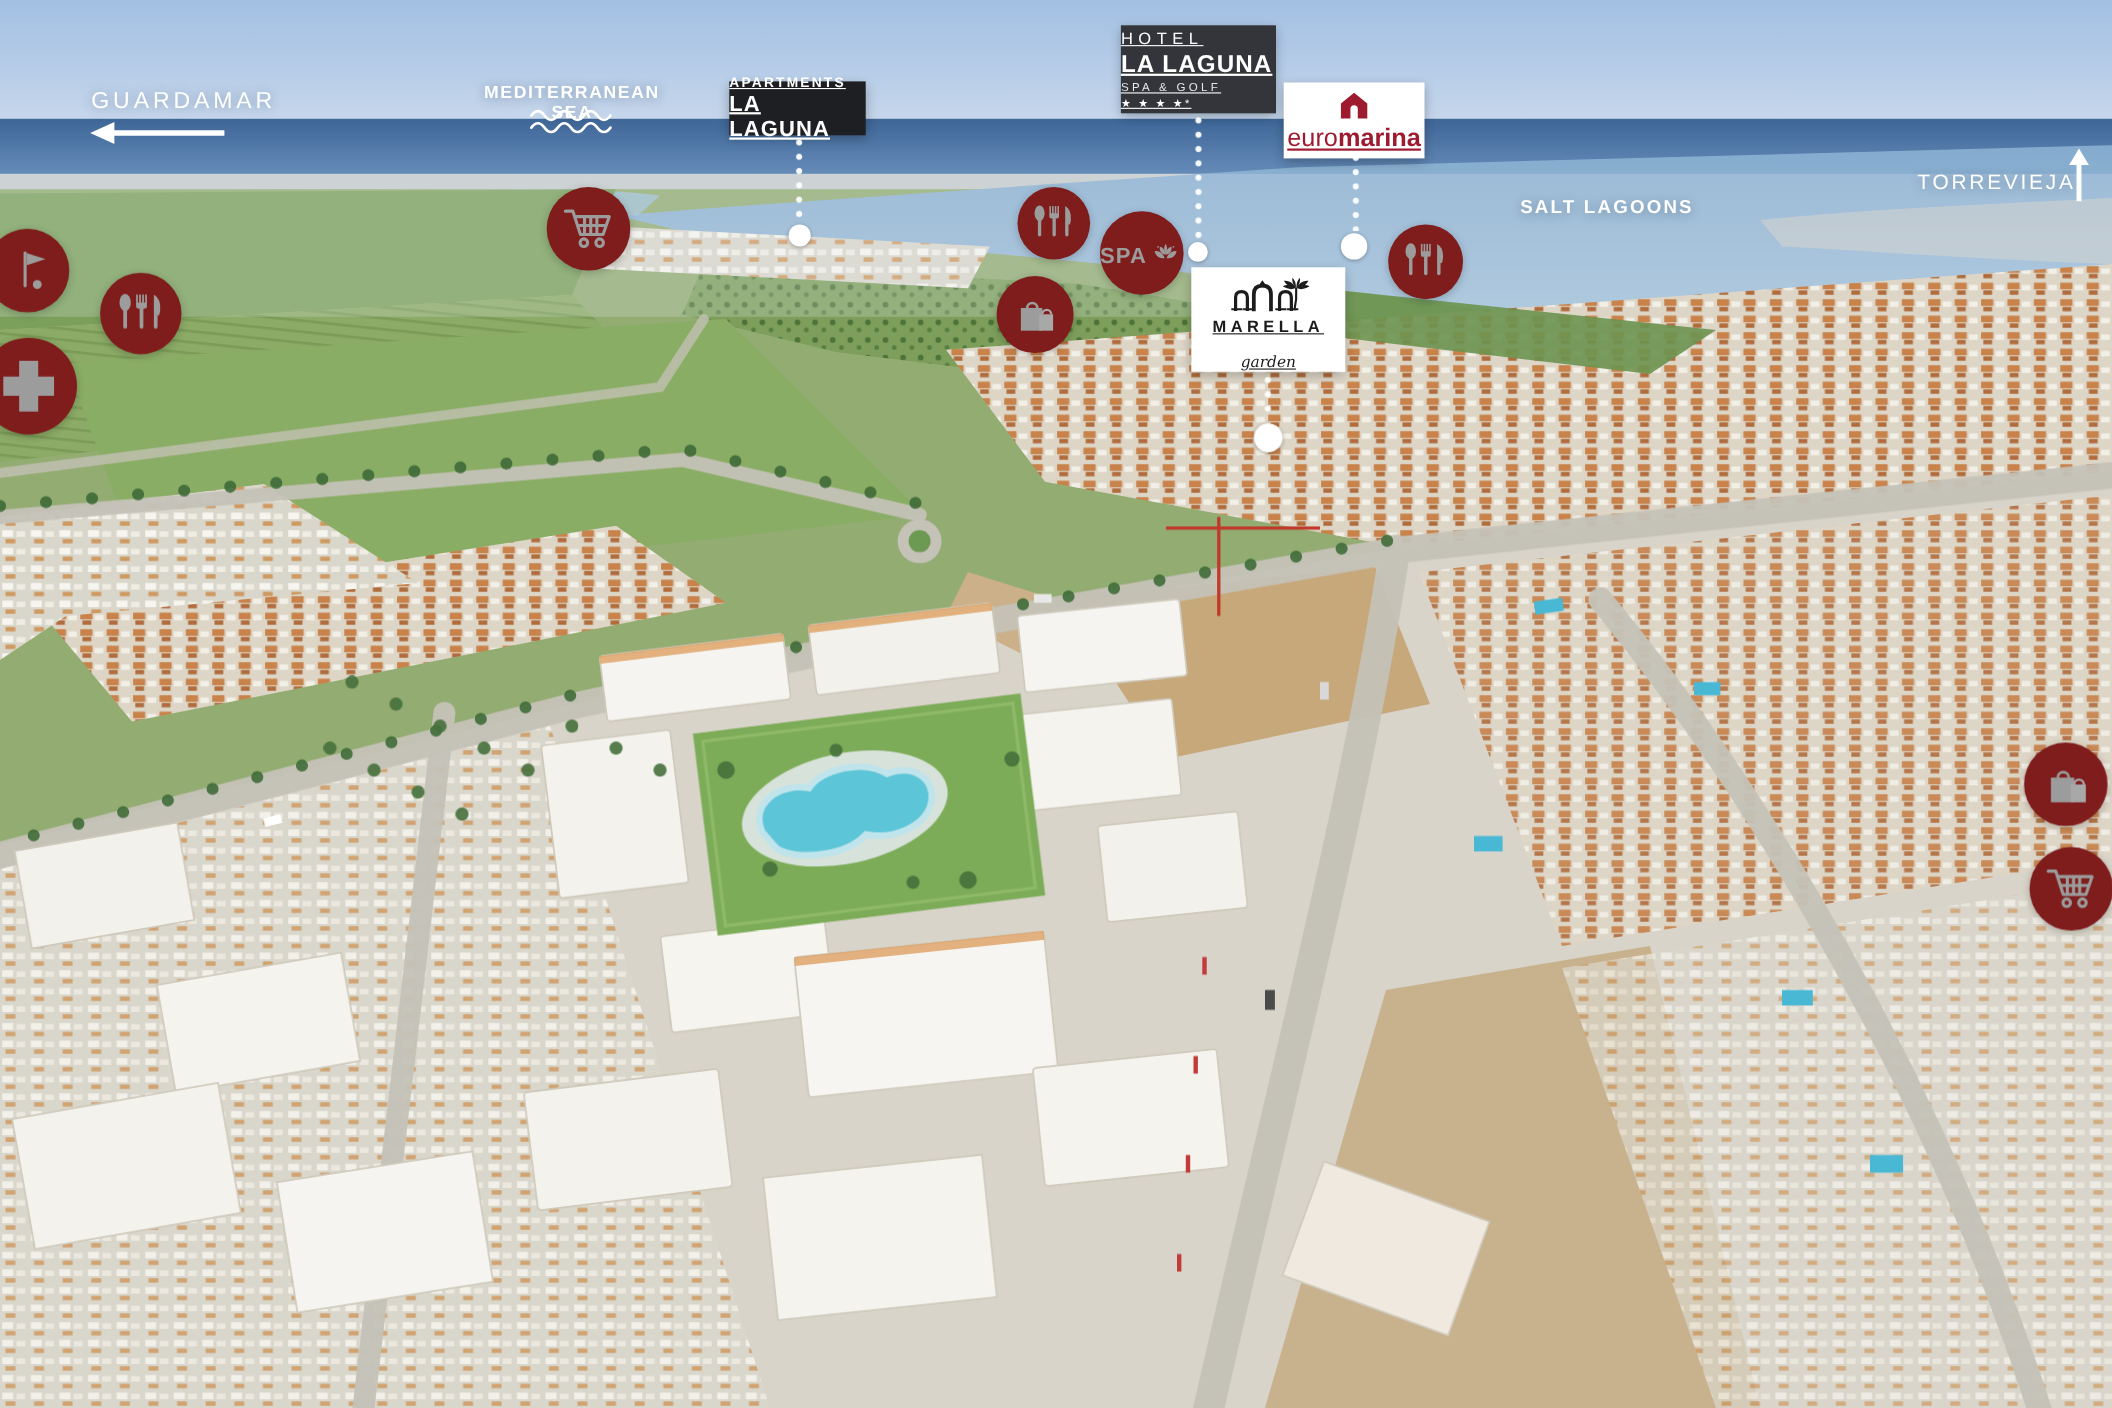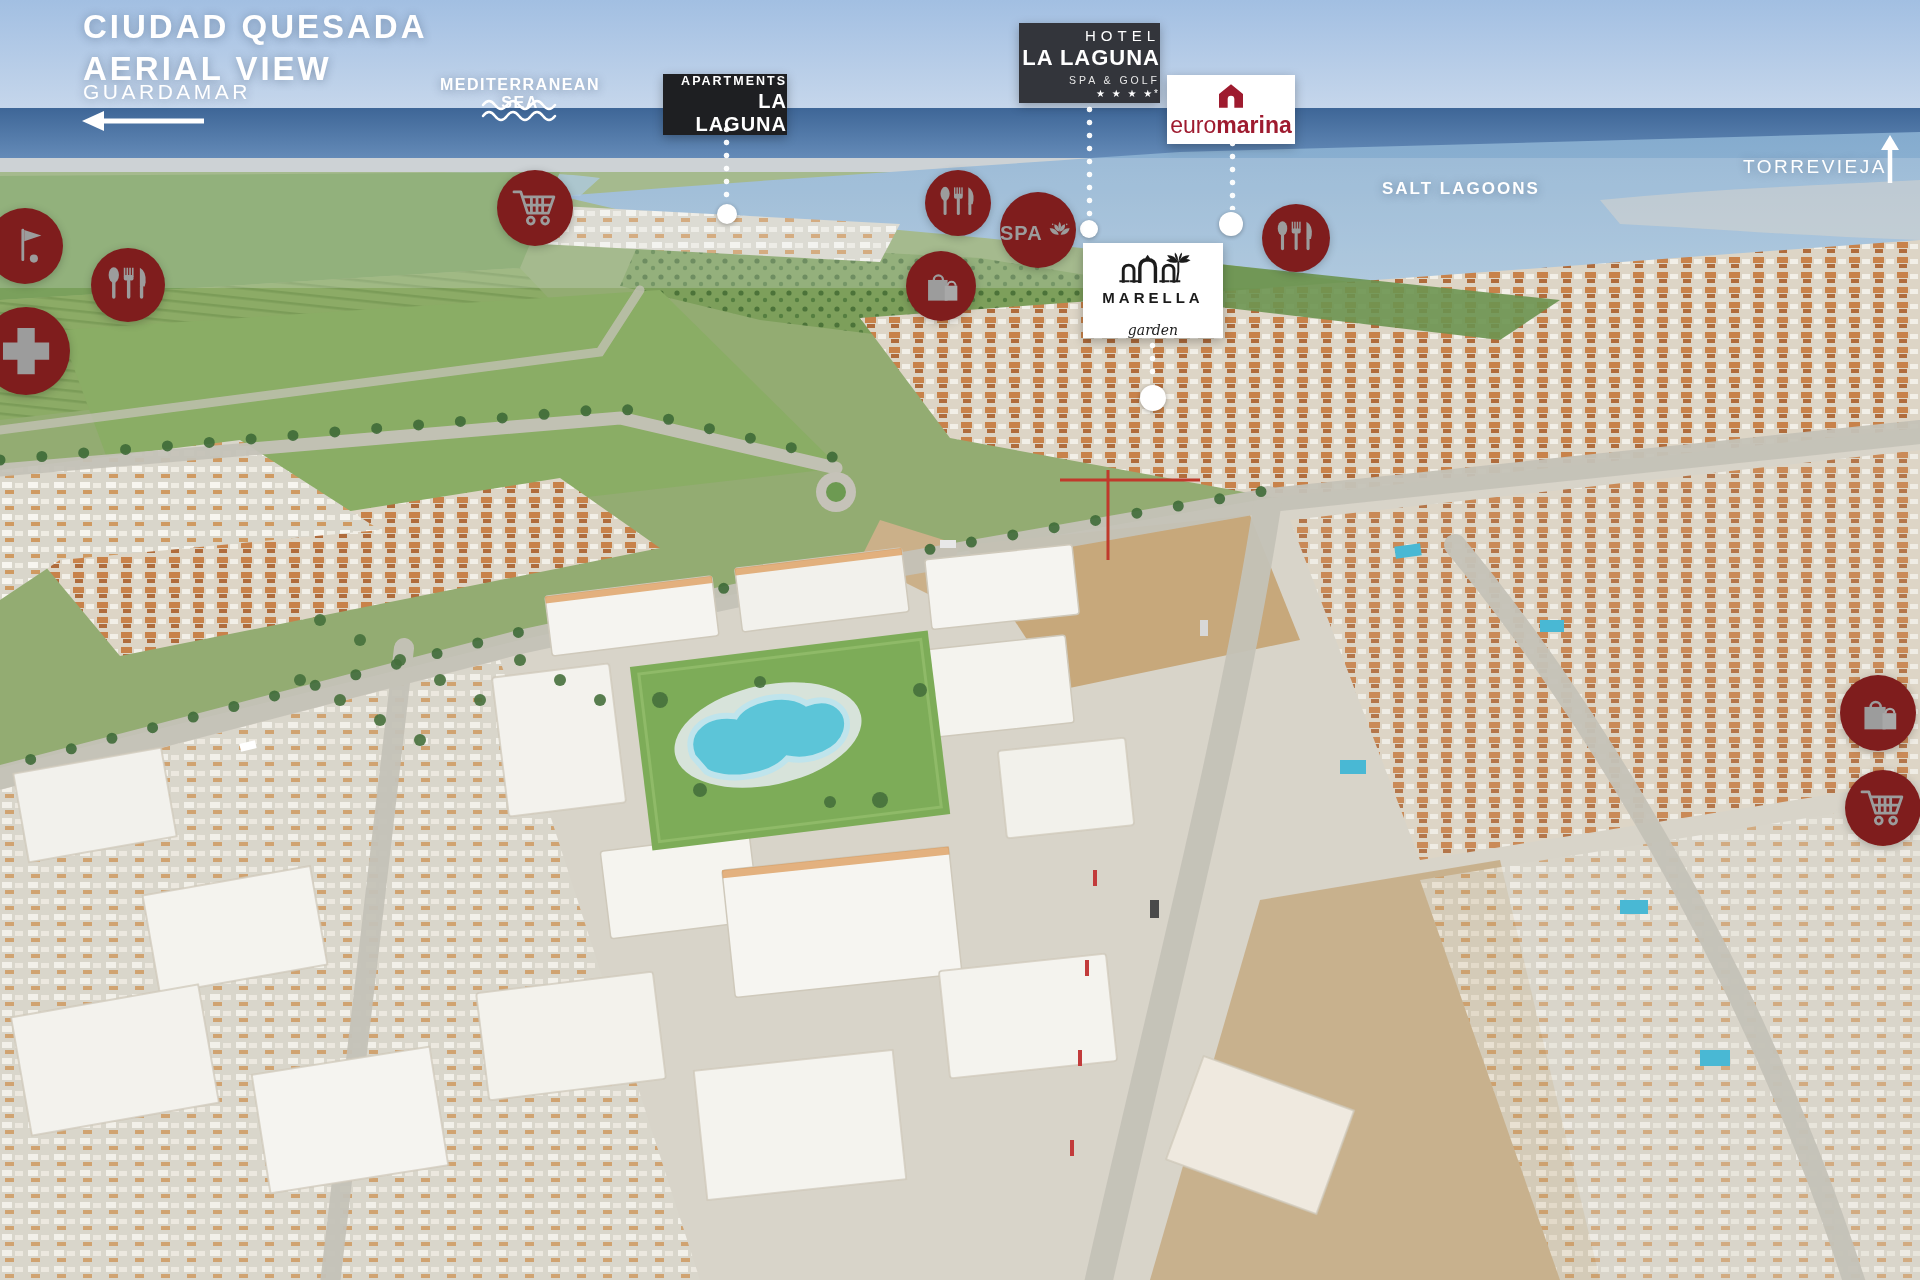--- a/index.html
+++ b/index.html
@@ -222,10 +222,6 @@
     </g>
   </svg>
 
-  <div class="ov shadowed" id="title">
-    <div>CIUDAD QUESADA</div>
-    <div>AERIAL VIEW</div>
-  </div>
 
   <div class="ov shadowed" id="guardamar">GUARDAMAR</div>
   <svg class="ov" id="guardamar-arrow" viewBox="0 0 128 26">

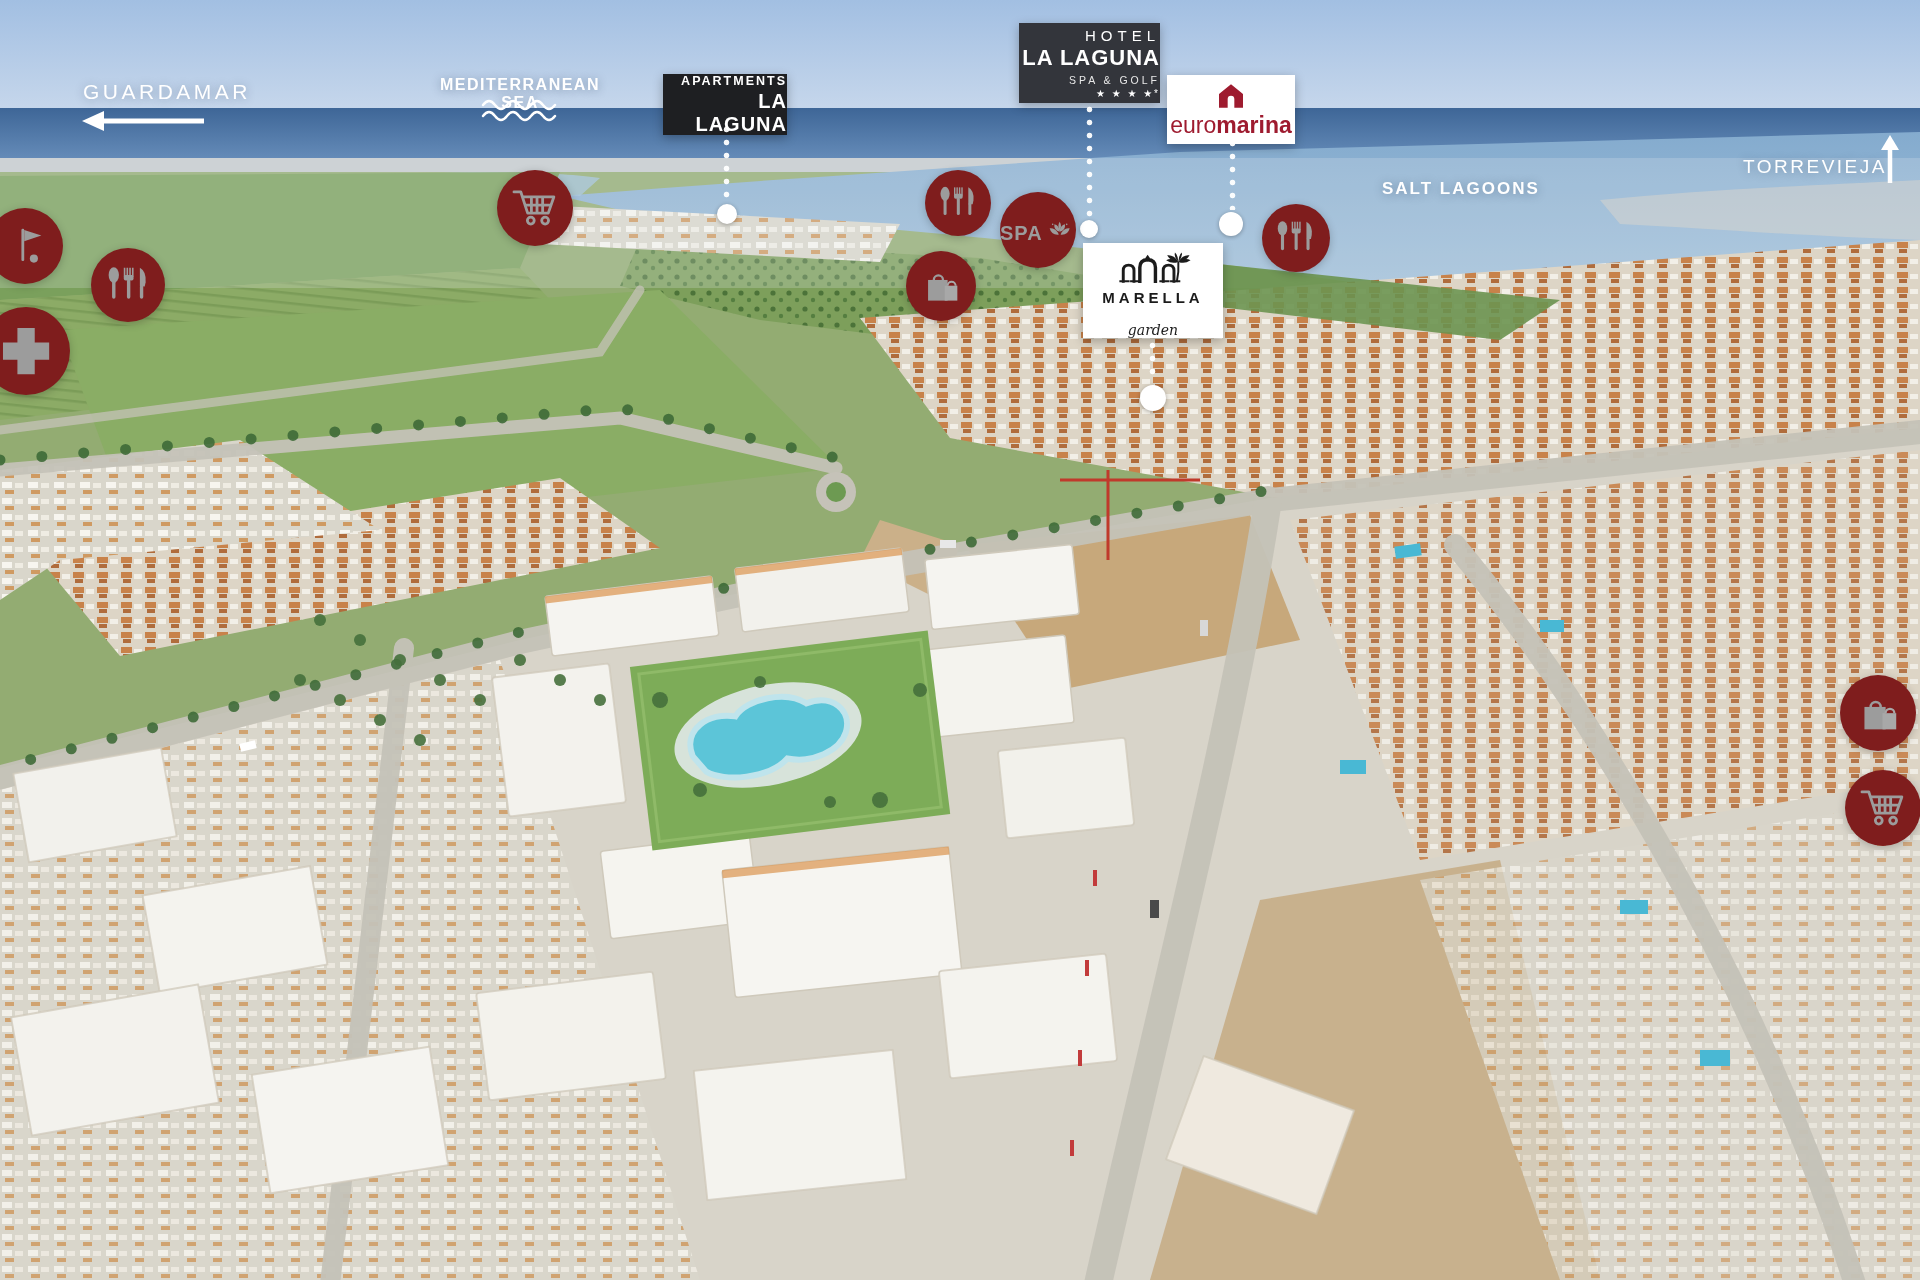--- a/index.html
+++ b/index.html
@@ -19,7 +19,7 @@
   #torrevieja{left:1743px;top:156px;font-size:19px;font-weight:400;letter-spacing:2.5px;}
   #torrevieja-arrow{left:1878px;top:133px;width:24px;height:52px;}
   
-  .badge{position:absolute;box-shadow:0 3px 10px rgba(0,0,0,.28);text-align:right;}
+  .badge{position:absolute;box-shadow:0 3px 10px rgba(0,0,0,.28);text-align:left;text-decoration:underline;}
   #badge-apartments{left:663px;top:74px;width:124px;height:61px;background:#1e1f22;color:#fff;
     display:flex;flex-direction:column;justify-content:center;gap:2px;}
   #badge-apartments .l1{font-size:12.5px;letter-spacing:2px;font-weight:600;}

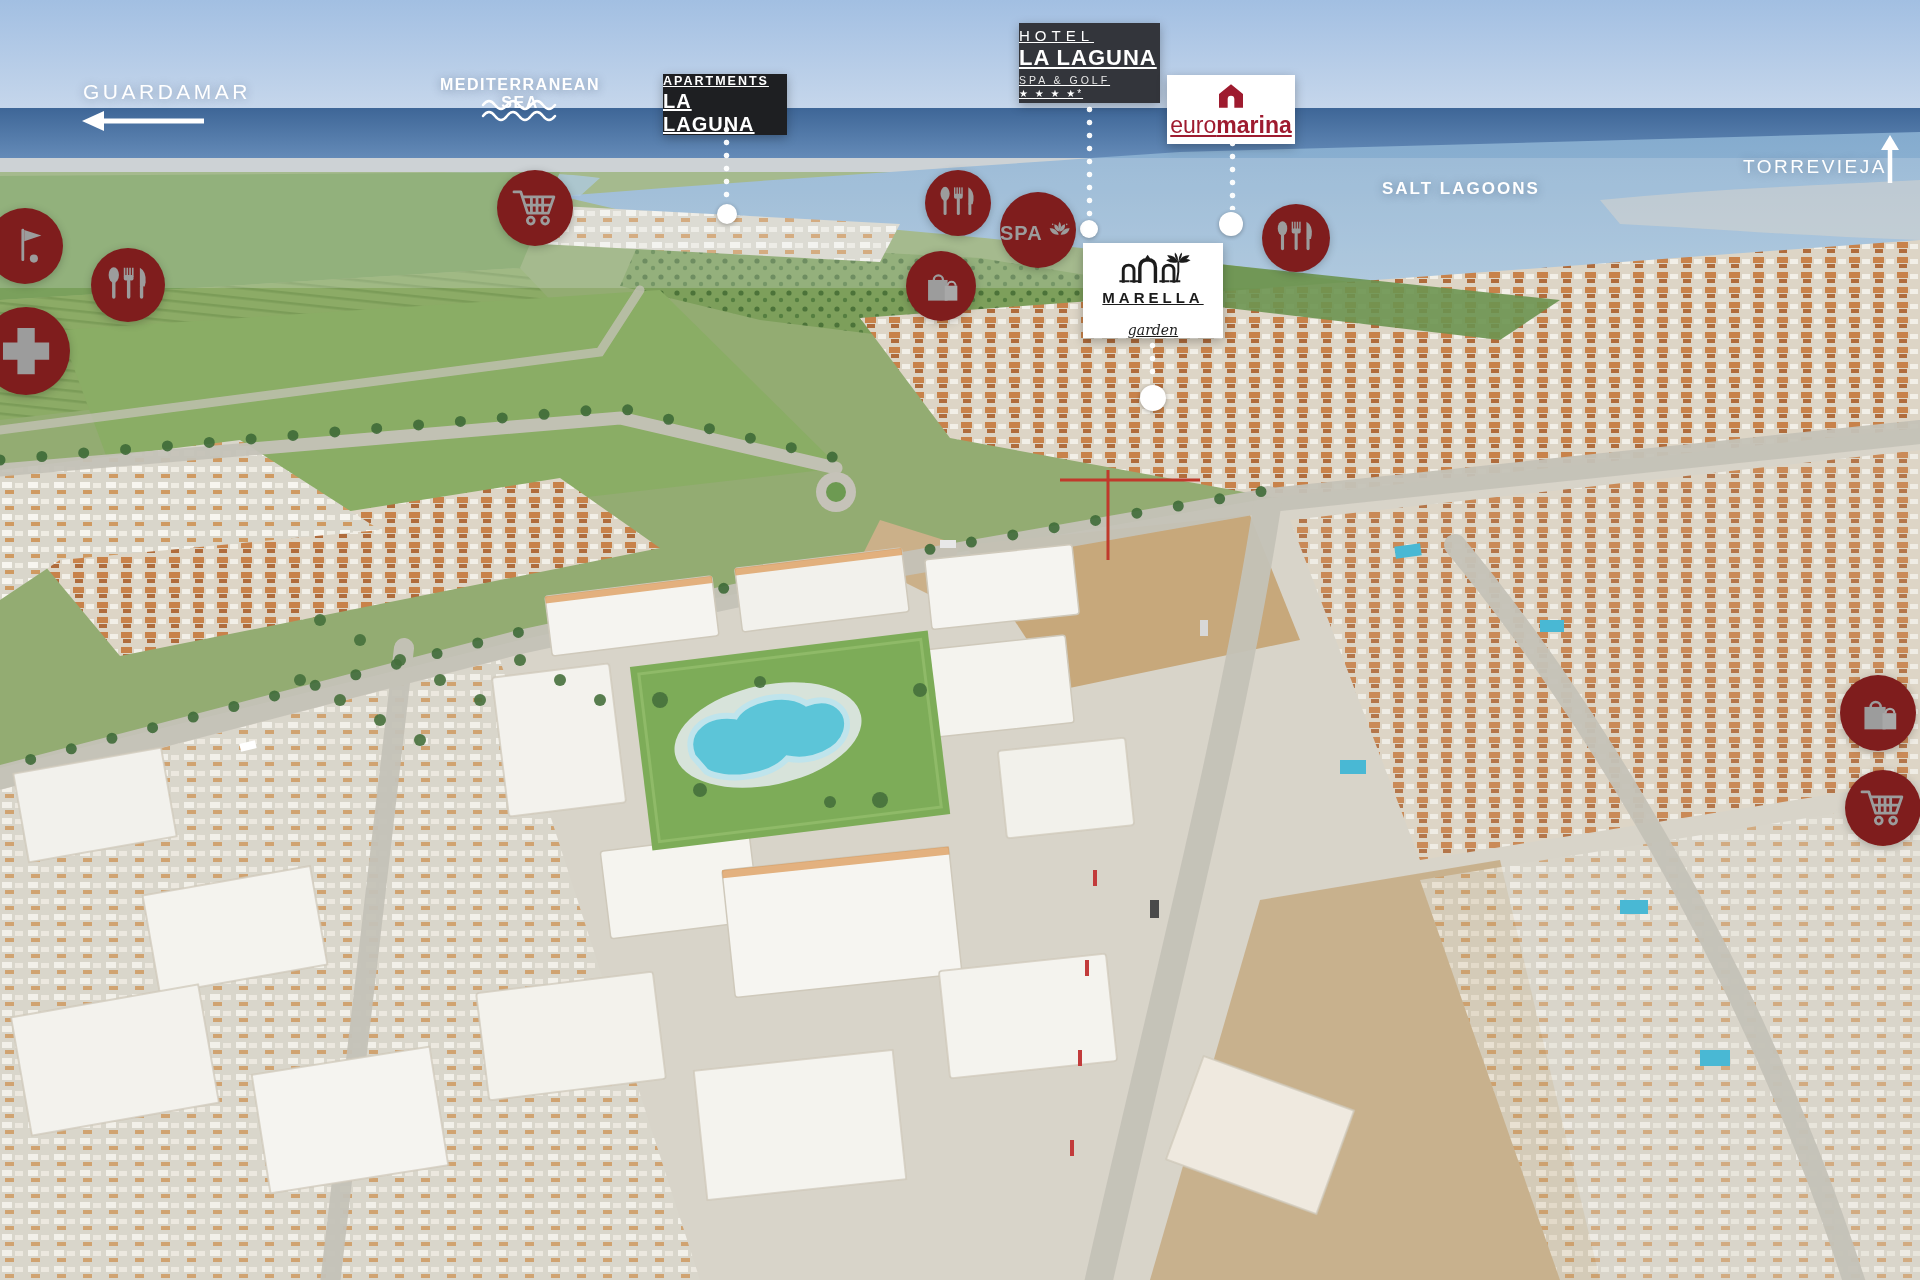--- a/index.html
+++ b/index.html
@@ -20,7 +20,7 @@
   #torrevieja-arrow{left:1878px;top:133px;width:24px;height:52px;}
   
   .badge{position:absolute;box-shadow:0 3px 10px rgba(0,0,0,.28);text-align:left;text-decoration:underline;}
-  #badge-apartments{left:663px;top:74px;width:124px;height:61px;background:#1e1f22;color:#fff;
+  #badge-apartments{left:663px;top:74px;width:124px;height:49px;background:#1e1f22;color:#fff;
     display:flex;flex-direction:column;justify-content:center;gap:2px;}
   #badge-apartments .l1{font-size:12.5px;letter-spacing:2px;font-weight:600;}
   #badge-apartments .l2{font-size:20px;font-weight:700;letter-spacing:1px;}

